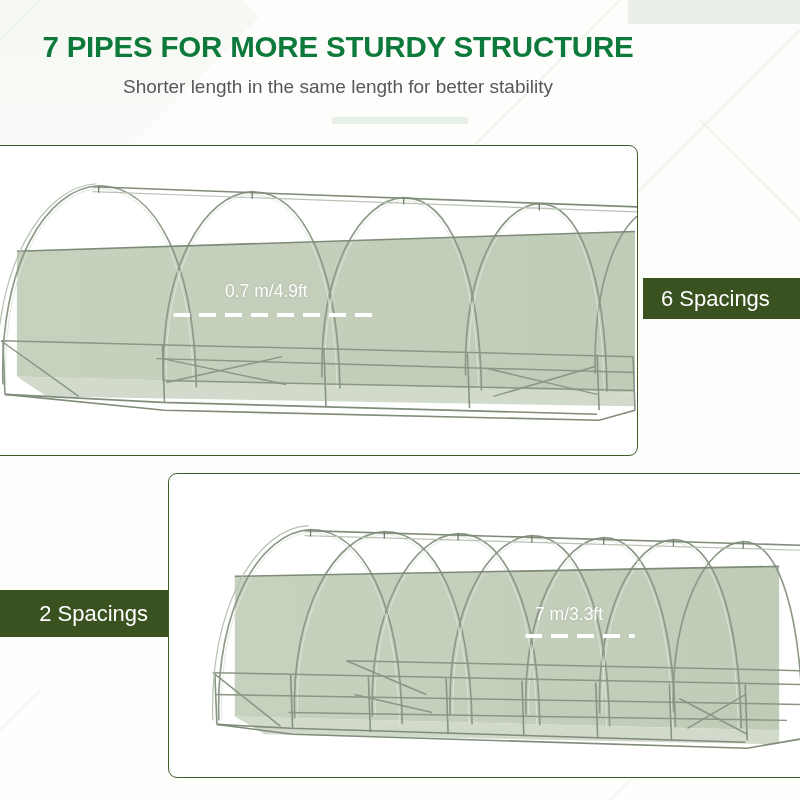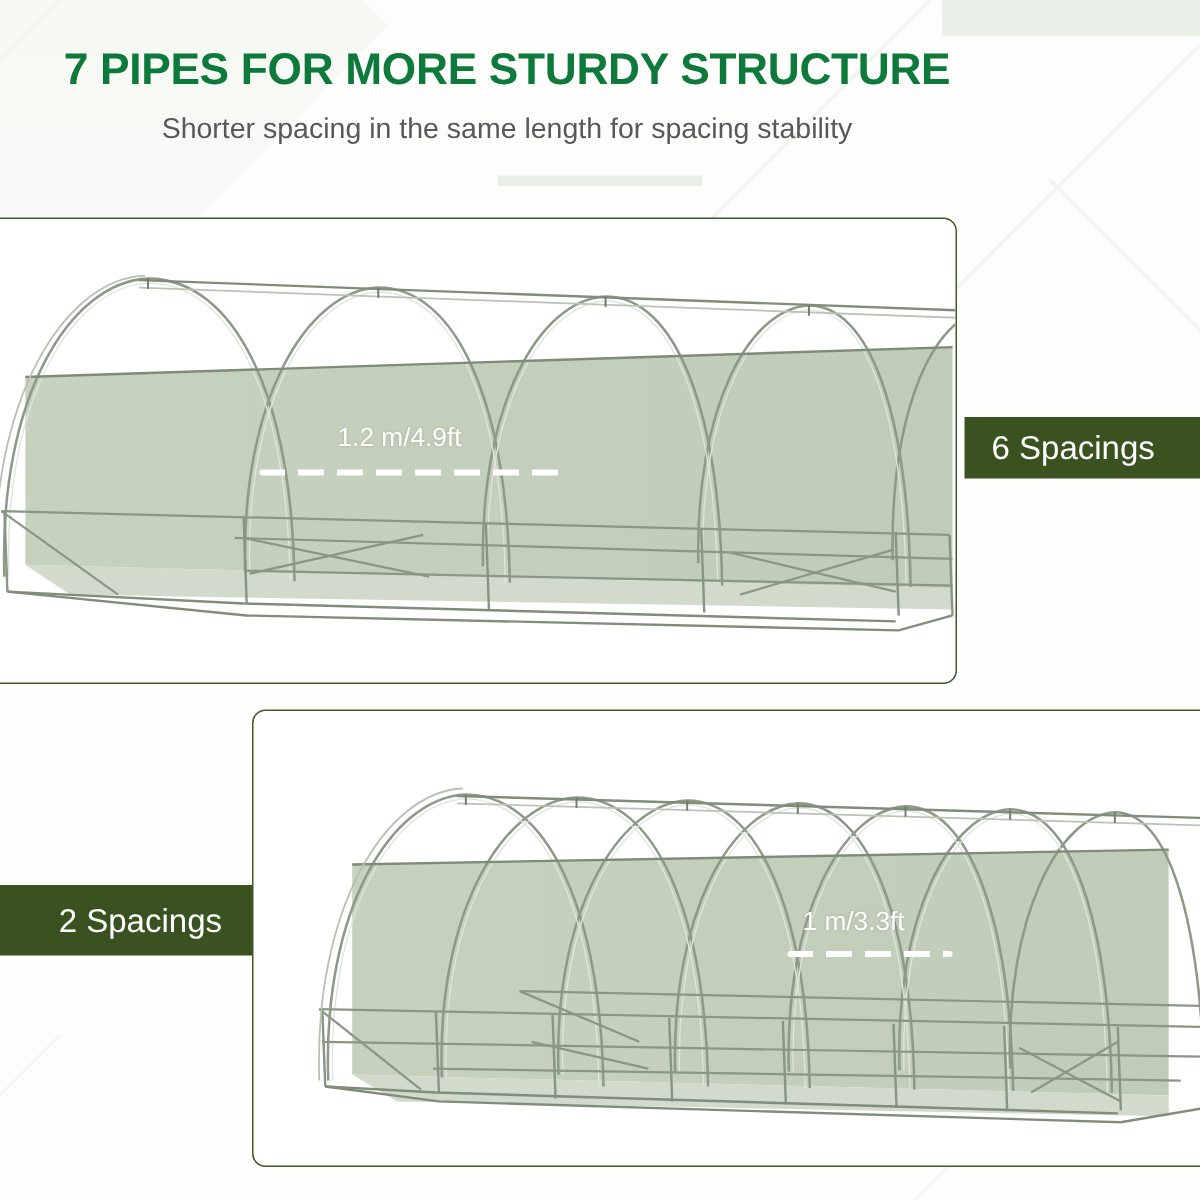--- a/index.html
+++ b/index.html
@@ -180,7 +180,7 @@
 
   <div class="header">
     <h1 class="title">7 PIPES FOR MORE STURDY STRUCTURE</h1>
-    <p class="subtitle">Shorter spacing in the same length for spacing stability</p>
+    <p class="subtitle">Shorter length in the same length for better stability</p>
   </div>
   <div class="divider"></div>
 

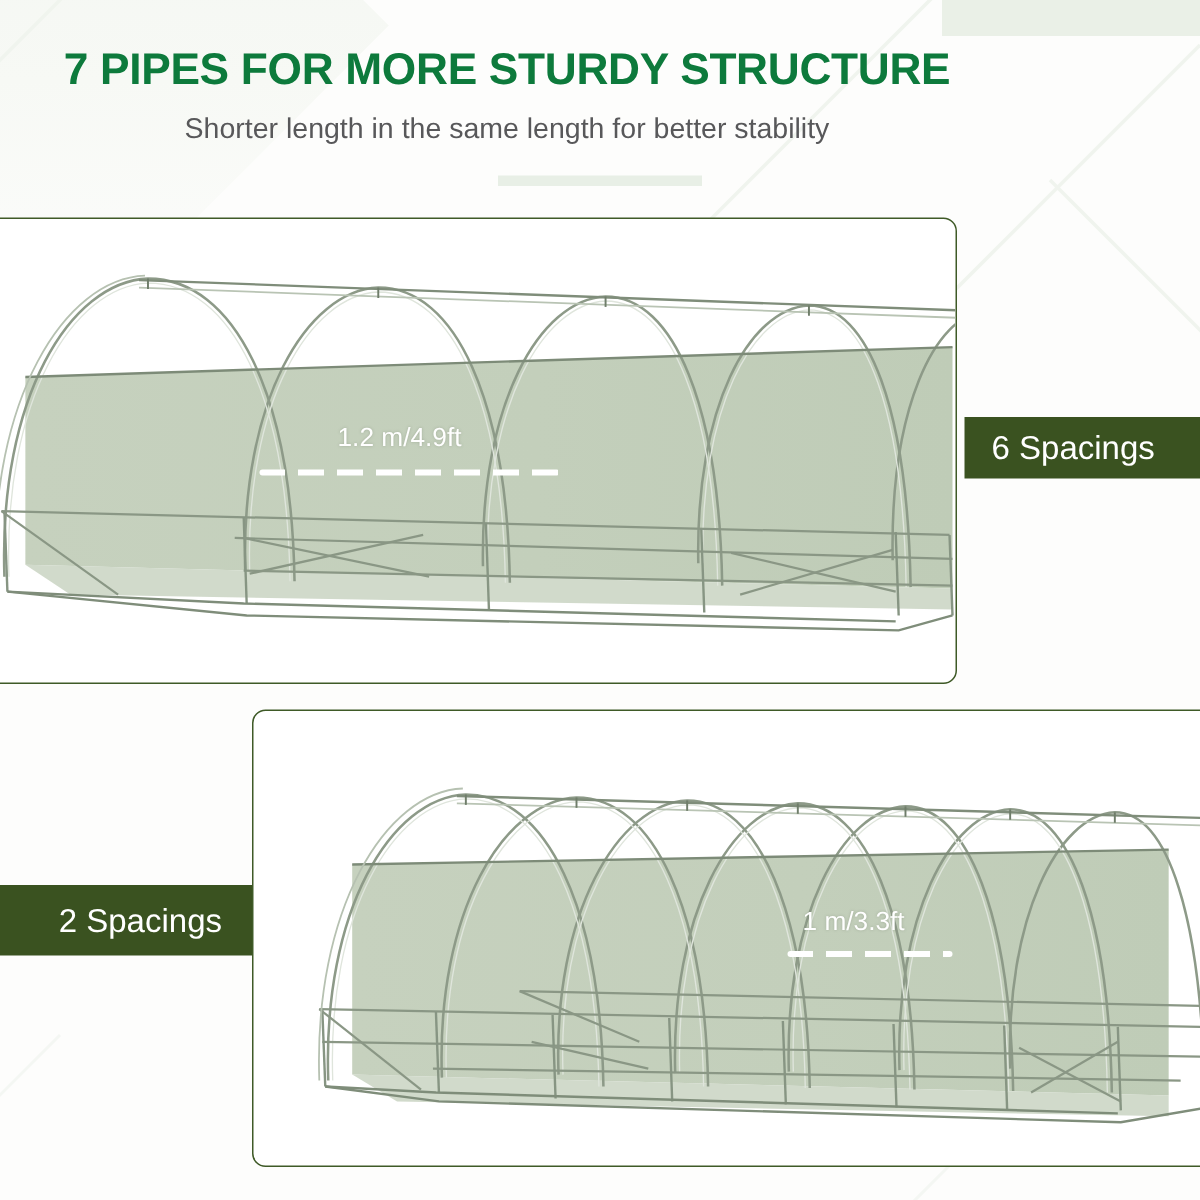--- a/index.html
+++ b/index.html
@@ -267,7 +267,7 @@
     </div>
   </div>
 
-  <div class="measure" id="measure-top">1.2 m/4.9ft</div>
+  <div class="measure" id="measure-top">0.7 m/4.9ft</div>
   <div class="dashline" id="dash-top"></div>
 
   <div class="badge" id="badge-top">

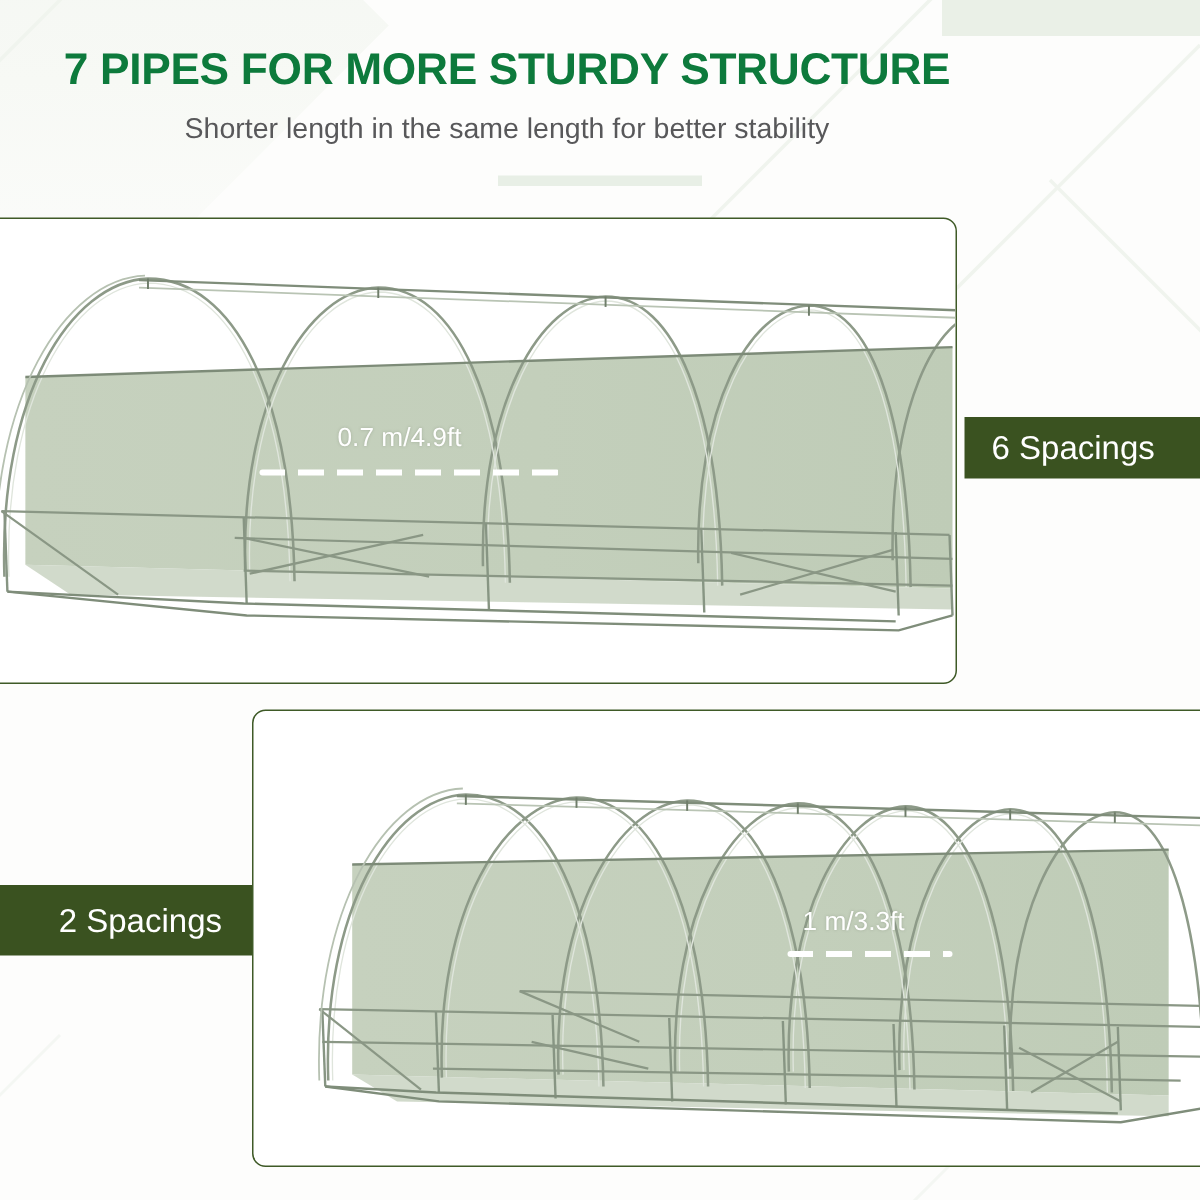--- a/index.html
+++ b/index.html
@@ -365,7 +365,7 @@
     </div>
   </div>
 
-  <div class="measure" id="measure-bot">1 m/3.3ft</div>
+  <div class="measure" id="measure-bot">7 m/3.3ft</div>
   <div class="dashline" id="dash-bot"></div>
 
   <div class="badge" id="badge-bottom">

